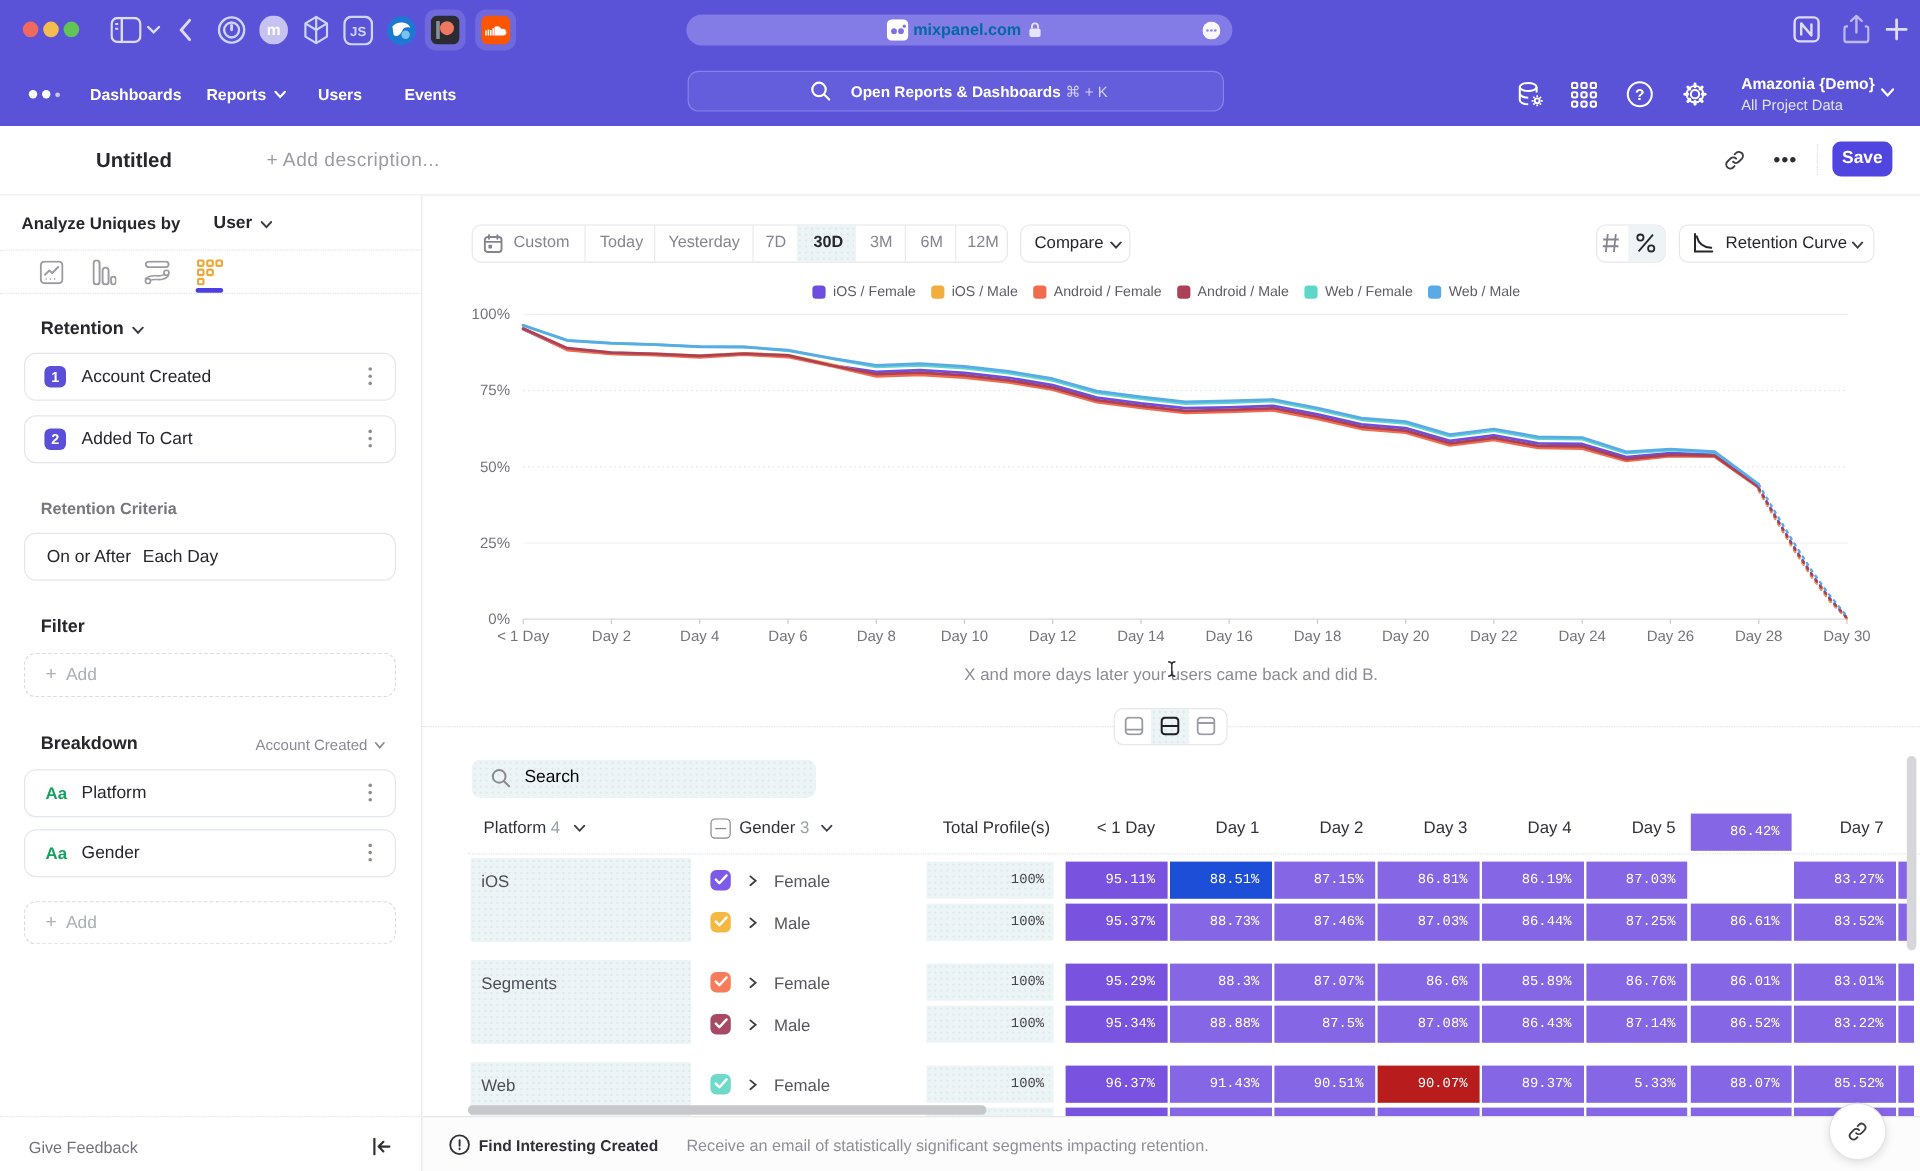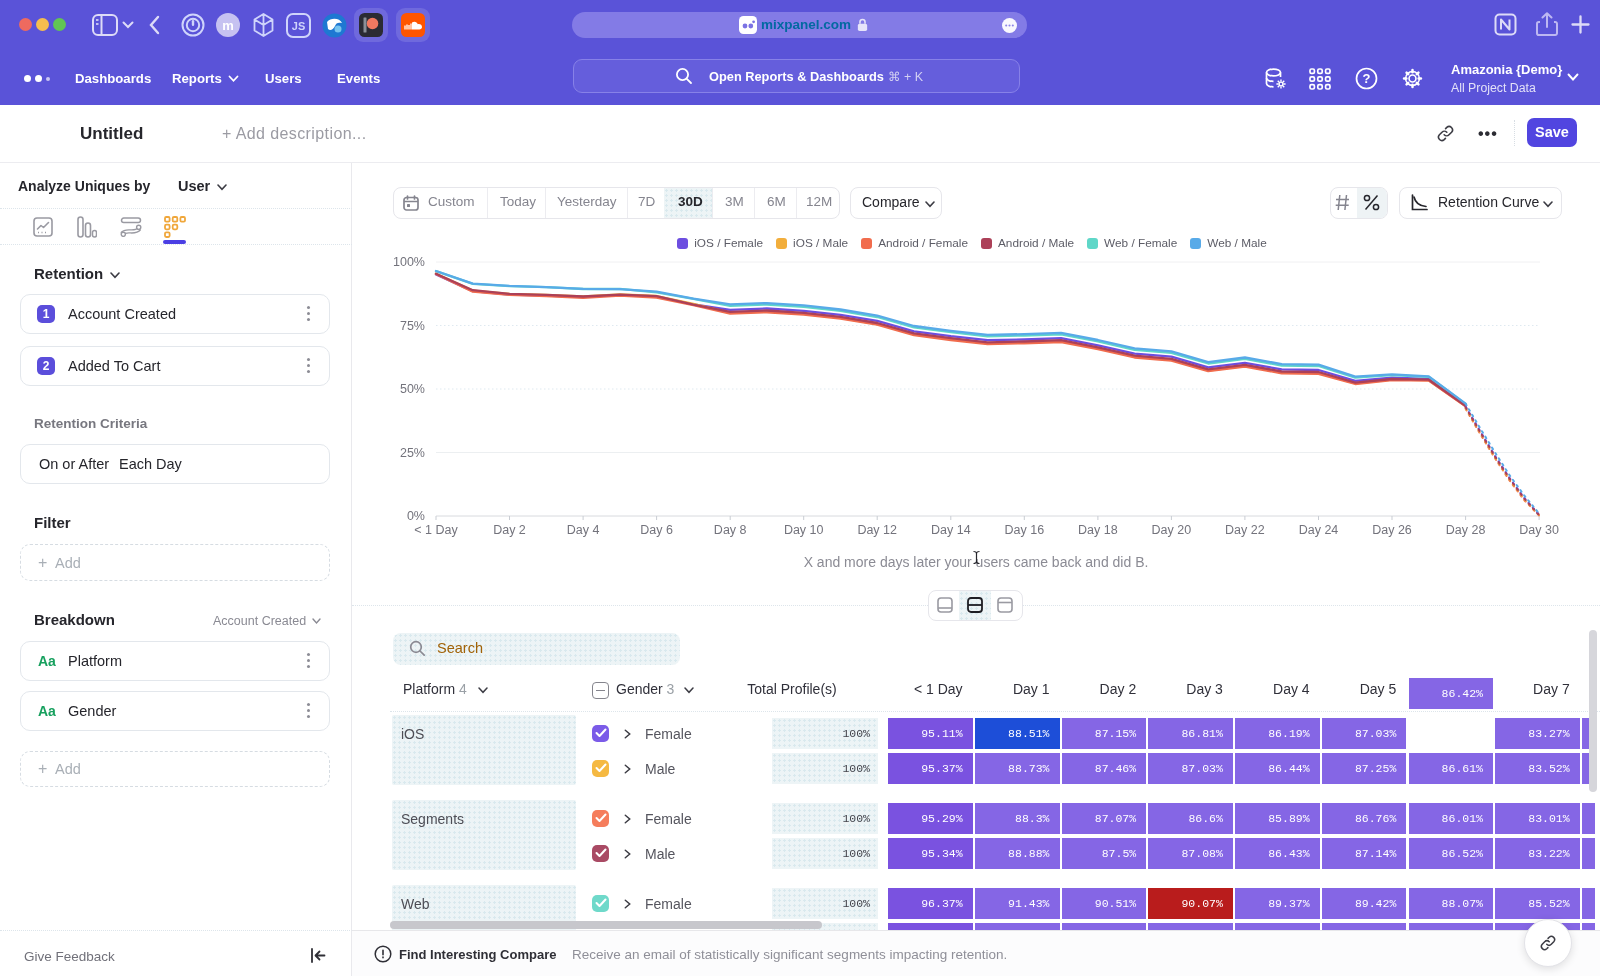--- a/index.html
+++ b/index.html
@@ -431,7 +431,7 @@
     <circle cx="7" cy="7" r="5.3" fill="none" stroke="#8a8a93" stroke-width="1.7"></circle>
     <line x1="11" y1="11" x2="15.2" y2="15.2" stroke="#8a8a93" stroke-width="1.7" stroke-linecap="round"></line>
   </svg>
-<div class="abs" style="left:437px;top:640px;color:#a16207;font-size:14.5px">Search</div>
+<div class="abs" style="left:437px;top:640px;color:#000000;font-size:14.5px">Search</div>
 <div class="hdr" style="left:403px">Platform <span class="hgray">4</span></div>
 <svg class="abs" style="left:478px;top:687px" width="10" height="7" viewBox="0 0 10 7">
     <path d="M1 1 L5 5.3 L9 1" fill="none" stroke="#3c3c44" stroke-width="1.5" stroke-linecap="round"></path>

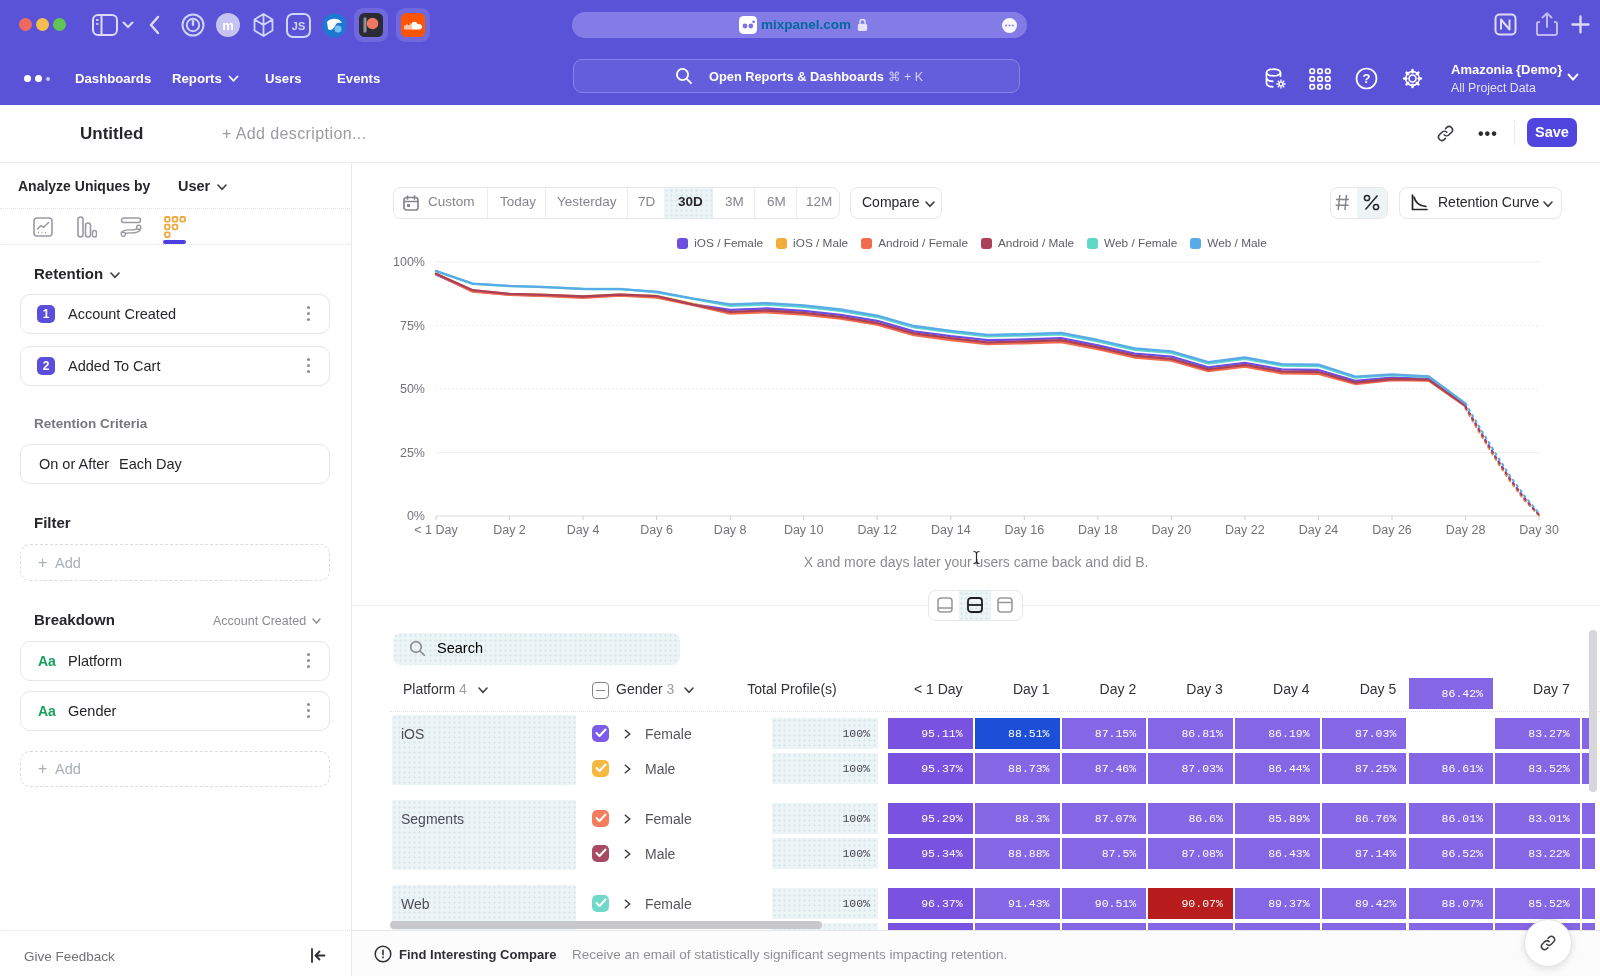--- a/index.html
+++ b/index.html
@@ -442,7 +442,7 @@
 <svg class="abs" style="left:684px;top:687px" width="10" height="7" viewBox="0 0 10 7">
     <path d="M1 1 L5 5.3 L9 1" fill="none" stroke="#3c3c44" stroke-width="1.5" stroke-linecap="round"></path>
   </svg>
-<div class="hdr" style="left:692px;width:200px;text-align:center">Total Profile(s)</div>
+<div class="hdr" style="left:675px;width:200px;text-align:right">Total Profile(s)</div>
 <div class="hdr" style="left:888.3px;width:74.3px;text-align:right">&lt; 1 Day</div>
 <div class="hdr" style="left:975.0px;width:74.5px;text-align:right">Day 1</div>
 <div class="hdr" style="left:1061.7px;width:74.5px;text-align:right">Day 2</div>

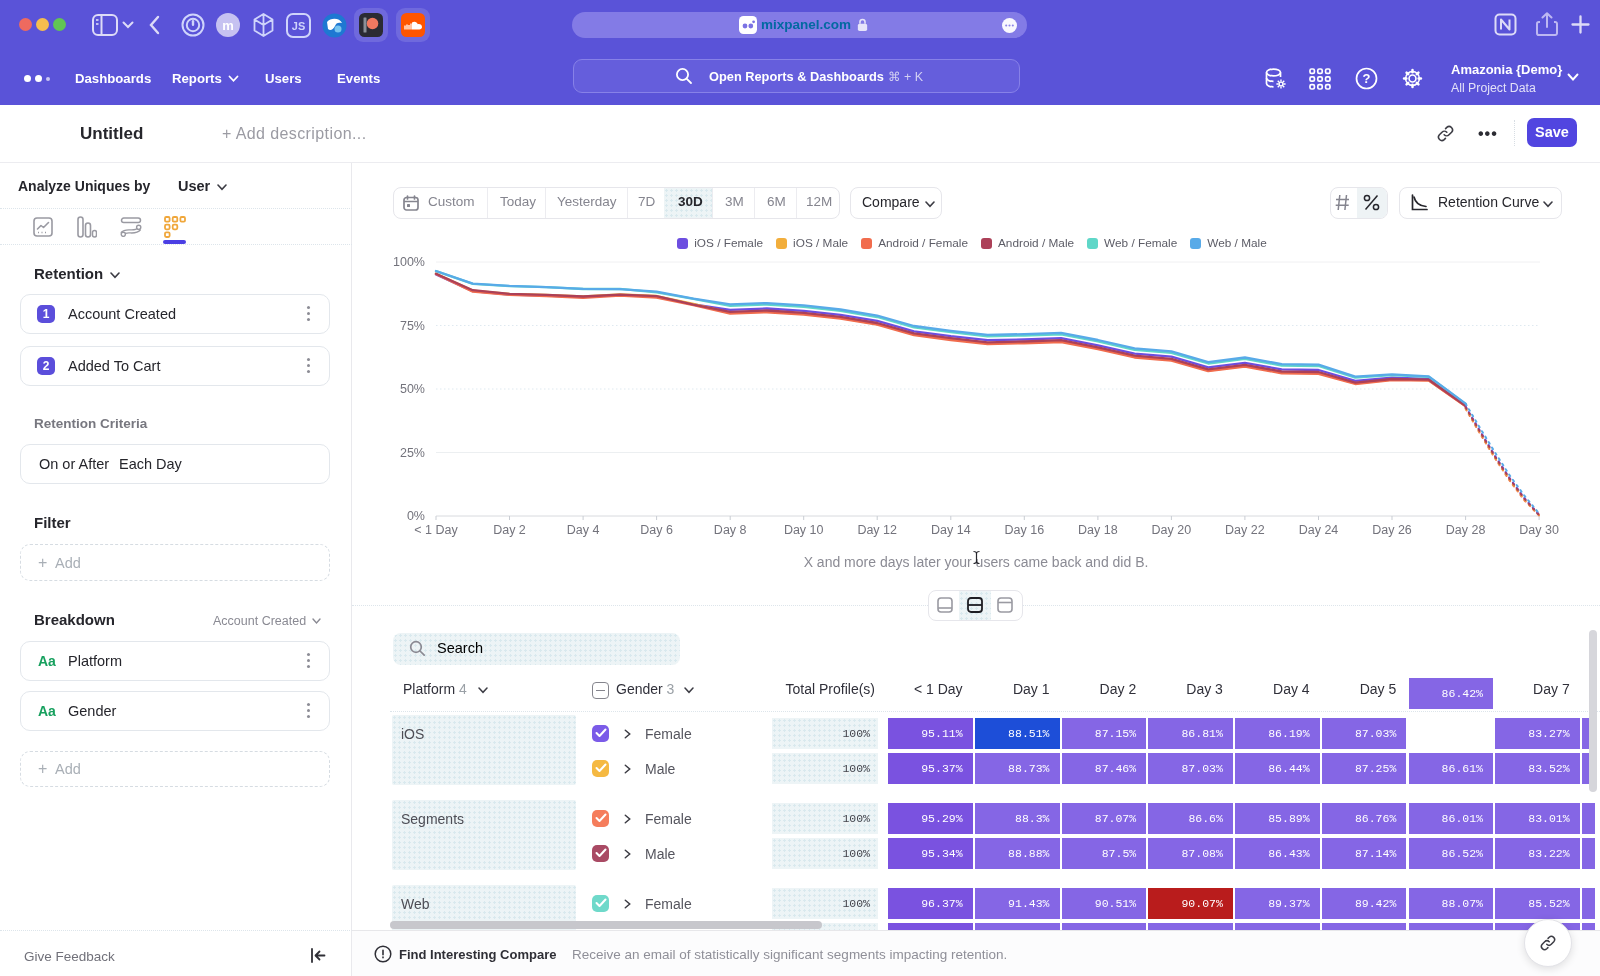--- a/index.html
+++ b/index.html
@@ -549,7 +549,7 @@
 <div class="cell" style="left:1061.7px;top:887.5px;width:84.5px;background:#8566e5">90.51%</div>
 <div class="cell" style="left:1148.4px;top:887.5px;width:84.5px;background:#b91c1c">90.07%</div>
 <div class="cell" style="left:1235.1px;top:887.5px;width:84.5px;background:#8566e5">89.37%</div>
-<div class="cell" style="left:1321.8px;top:887.5px;width:84.5px;background:#8566e5">89.42%</div>
+<div class="cell" style="left:1321.8px;top:887.5px;width:84.5px;background:#8566e5">5.33%</div>
 <div class="cell" style="left:1408.5px;top:887.5px;width:84.5px;background:#8566e5">88.07%</div>
 <div class="cell" style="left:1495.2px;top:887.5px;width:84.5px;background:#8566e5">85.52%</div>
 <div class="cell" style="left:1581.9px;top:887.5px;width:13.1px;background:#8566e5"></div>

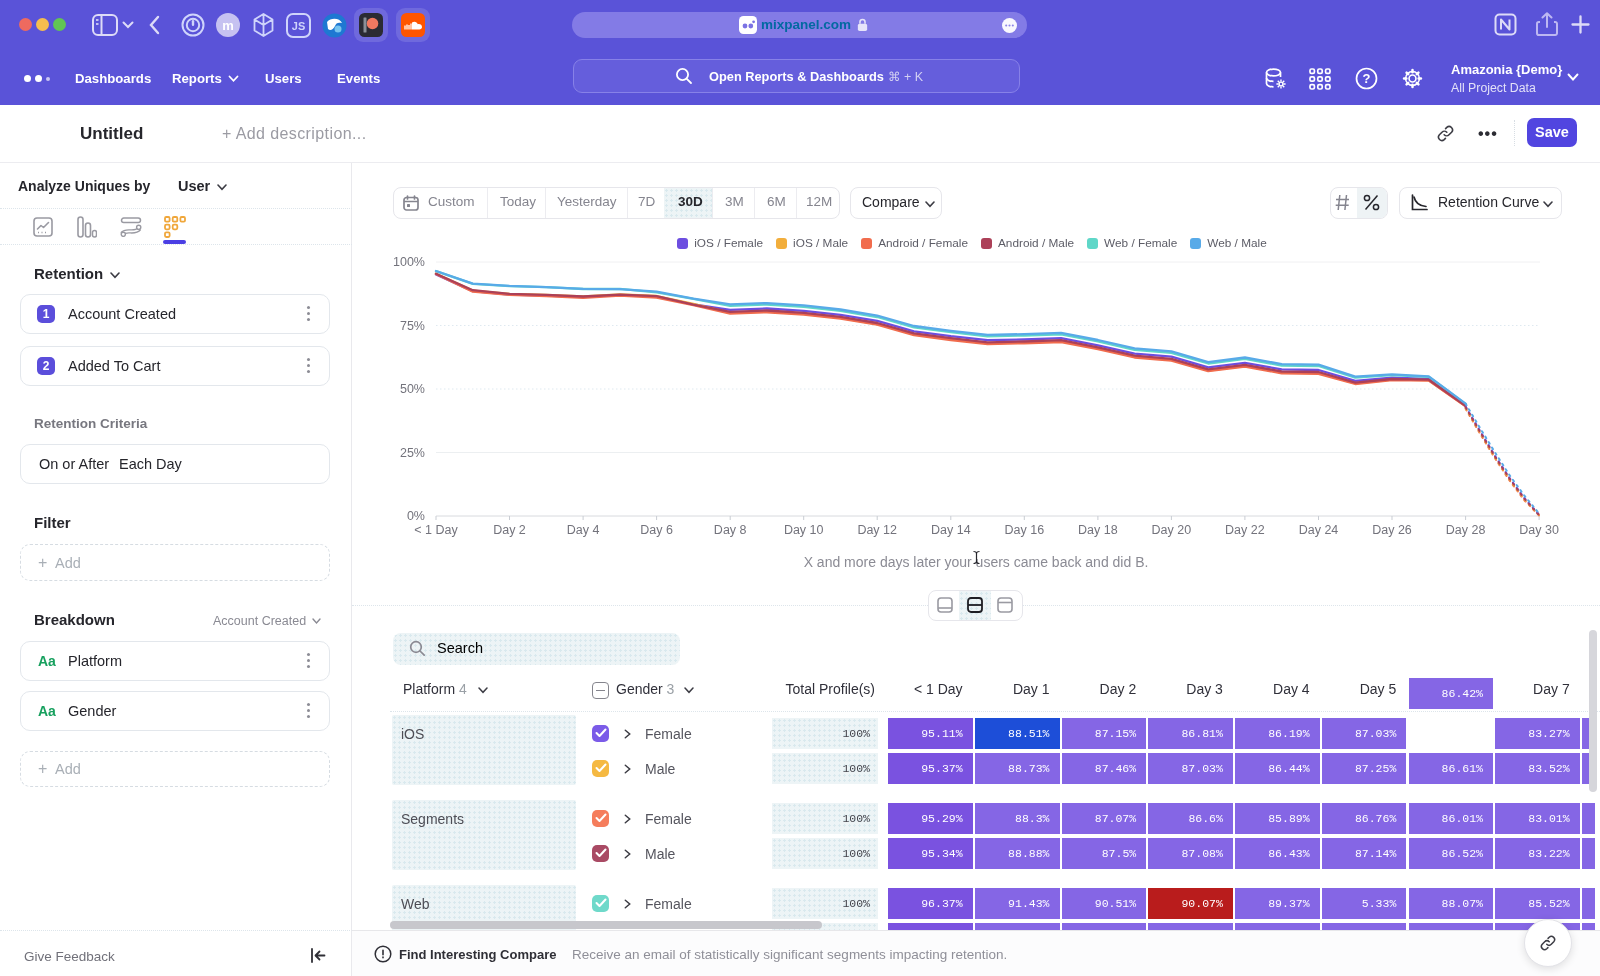--- a/index.html
+++ b/index.html
@@ -586,7 +586,7 @@
     <circle cx="9" cy="9" r="7.8" fill="none" stroke="#2f2f36" stroke-width="1.5"></circle>
     <path d="M9 5.2 V9.8 M9 12 V12.8" stroke="#2f2f36" stroke-width="1.6" stroke-linecap="round"></path>
   </svg>
-<div class="abs" style="left:399px;top:947px;color:#2f2f36;font-size:13px;font-weight:700">Find Interesting Compare</div>
+<div class="abs" style="left:399px;top:947px;color:#2f2f36;font-size:13px;font-weight:700">Find Interesting Created</div>
 <div class="abs" style="left:572px;top:947px;color:#8f8f98;font-size:13.5px">Receive an email of statistically significant segments impacting retention.</div>
 <div class="abs" style="left:1524px;top:919px;width:48px;height:48px;border-radius:50%;background:#fff;border:1px solid #e3e3e8;box-shadow:0 2px 8px rgba(0,0,0,.12)"></div>
 <svg class="abs" style="left:1540px;top:935px" width="16" height="16" viewBox="0 0 17 17">

